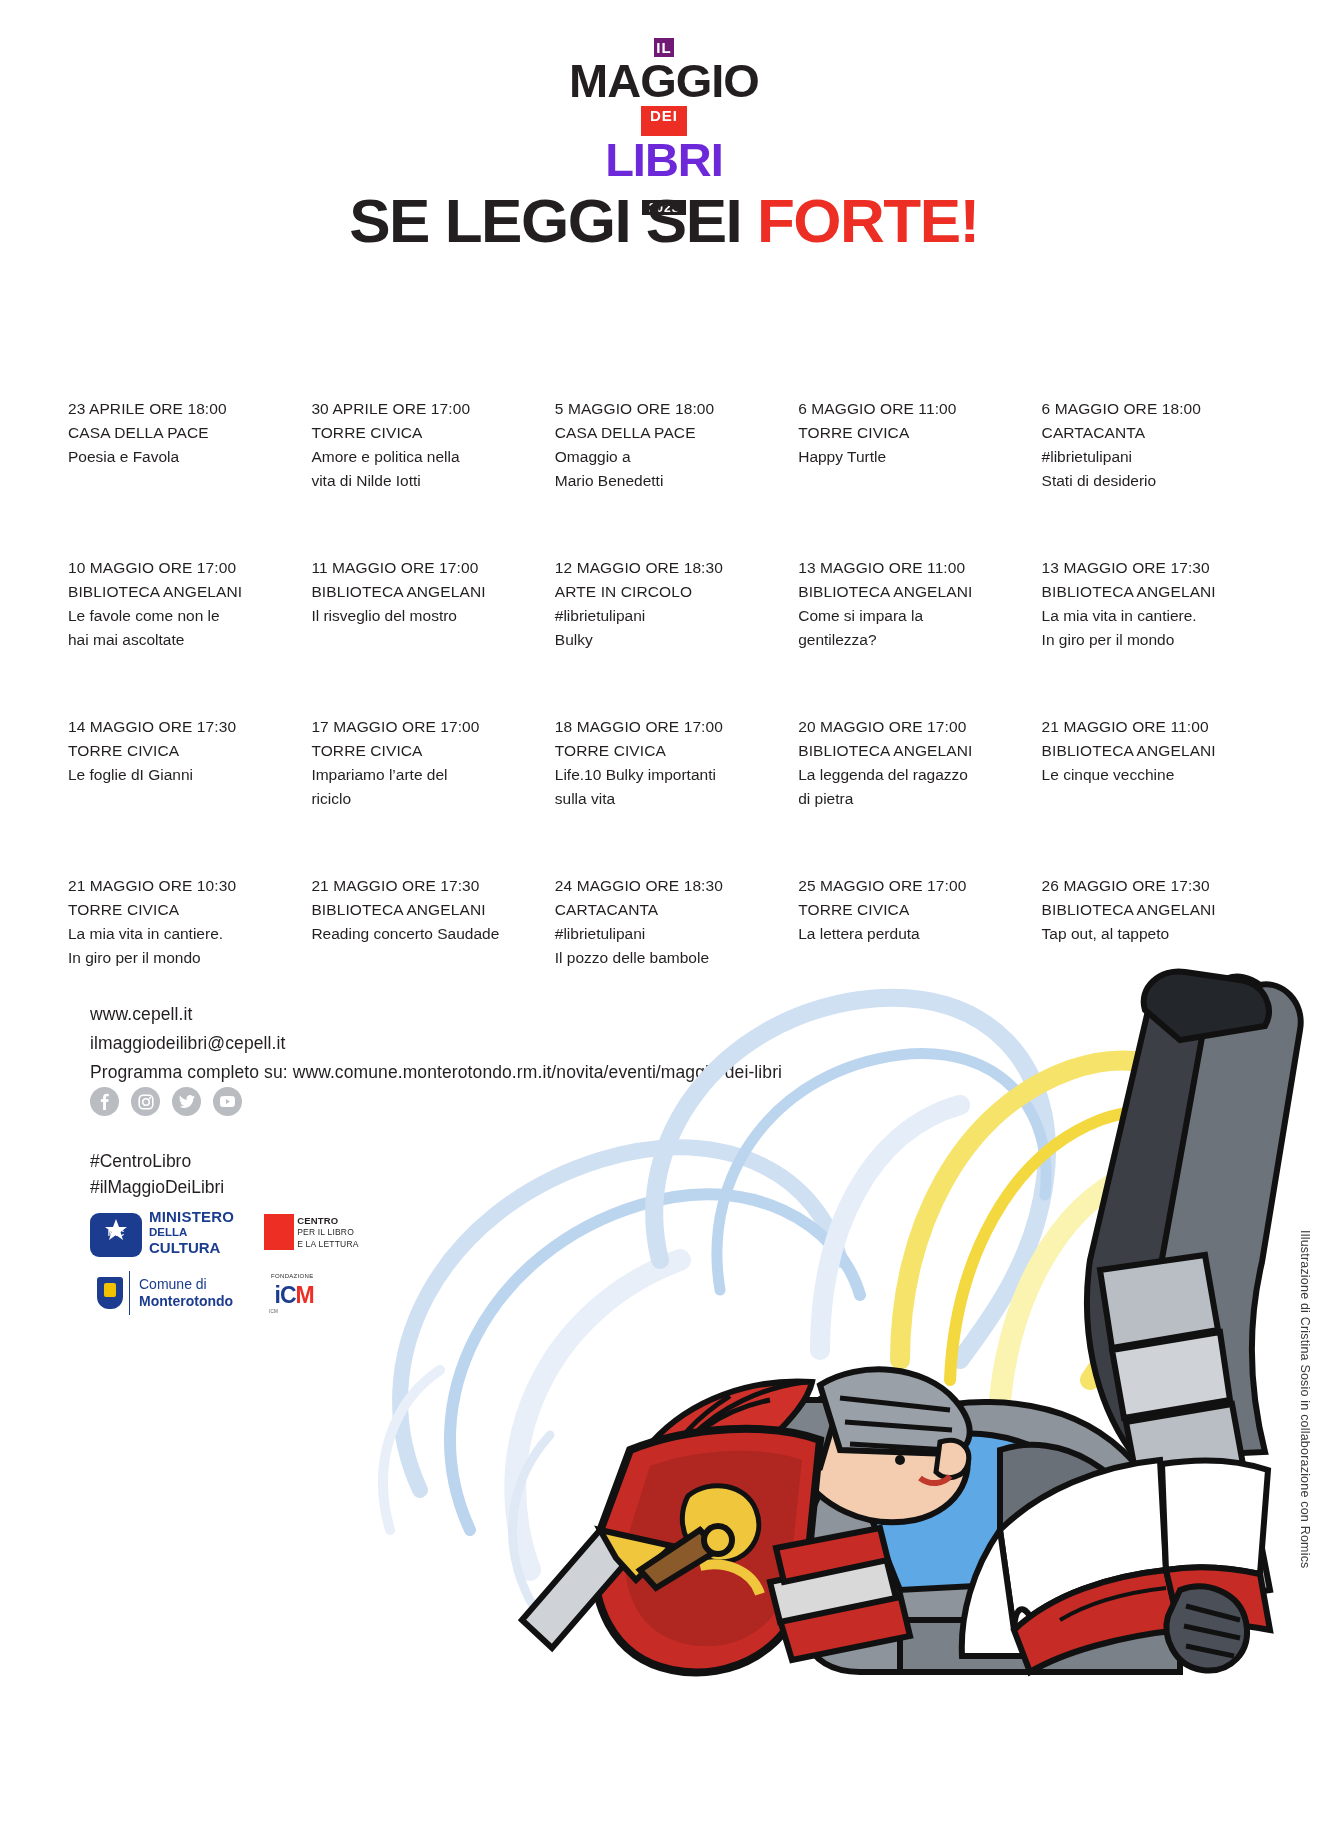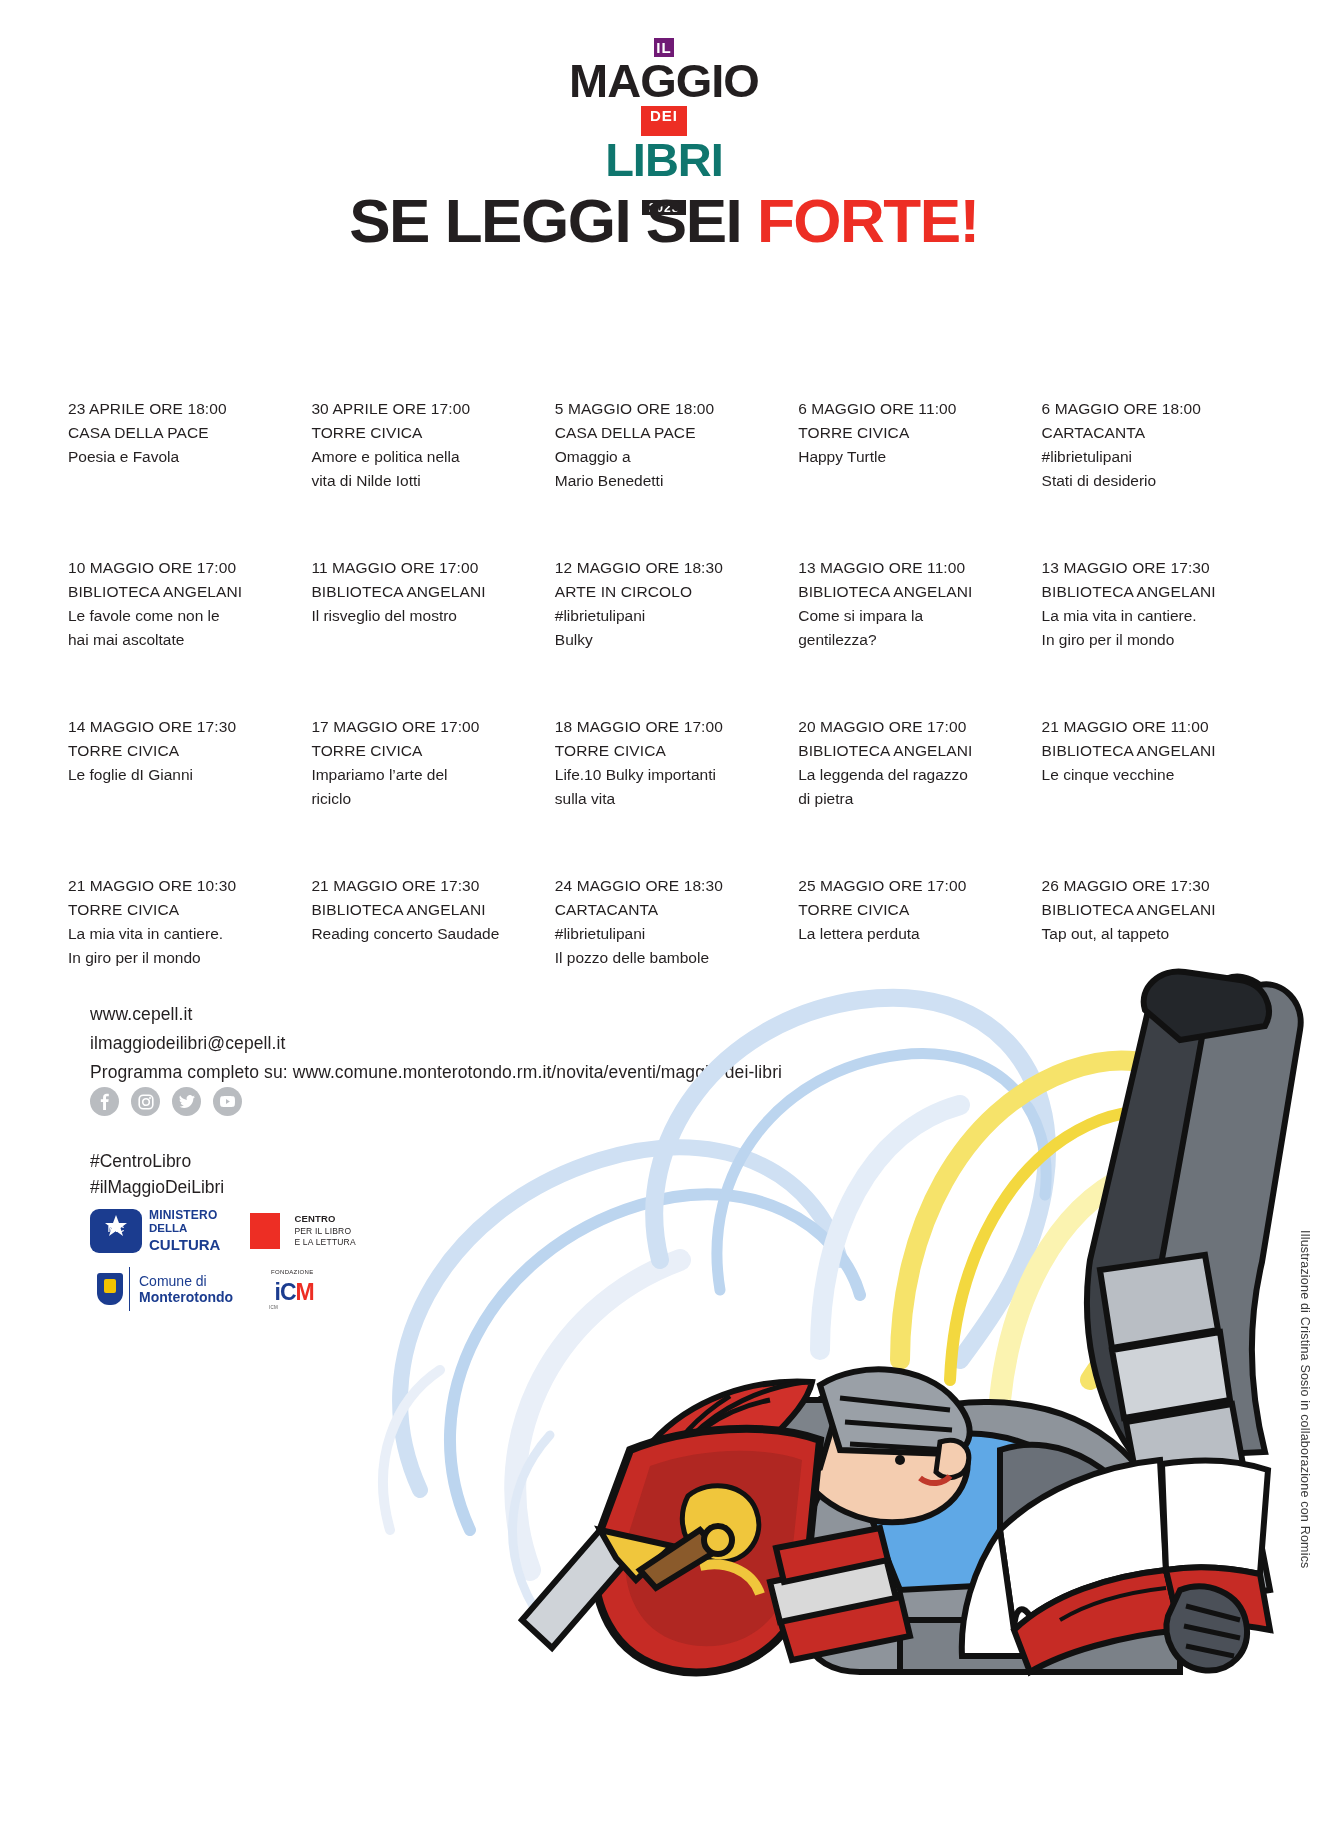--- a/index.html
+++ b/index.html
@@ -33,7 +33,7 @@
   }
   .logo-libri {
     font-size: 47px; font-weight: bold; letter-spacing: -1px;
-    line-height: 0.95; color: #0f766e; margin-top: 2px;
+    line-height: 0.95; color: #6d28d9; margin-top: 2px;
   }
   .logo-year {
     background: #231f20; color: #fff; font-weight: bold;

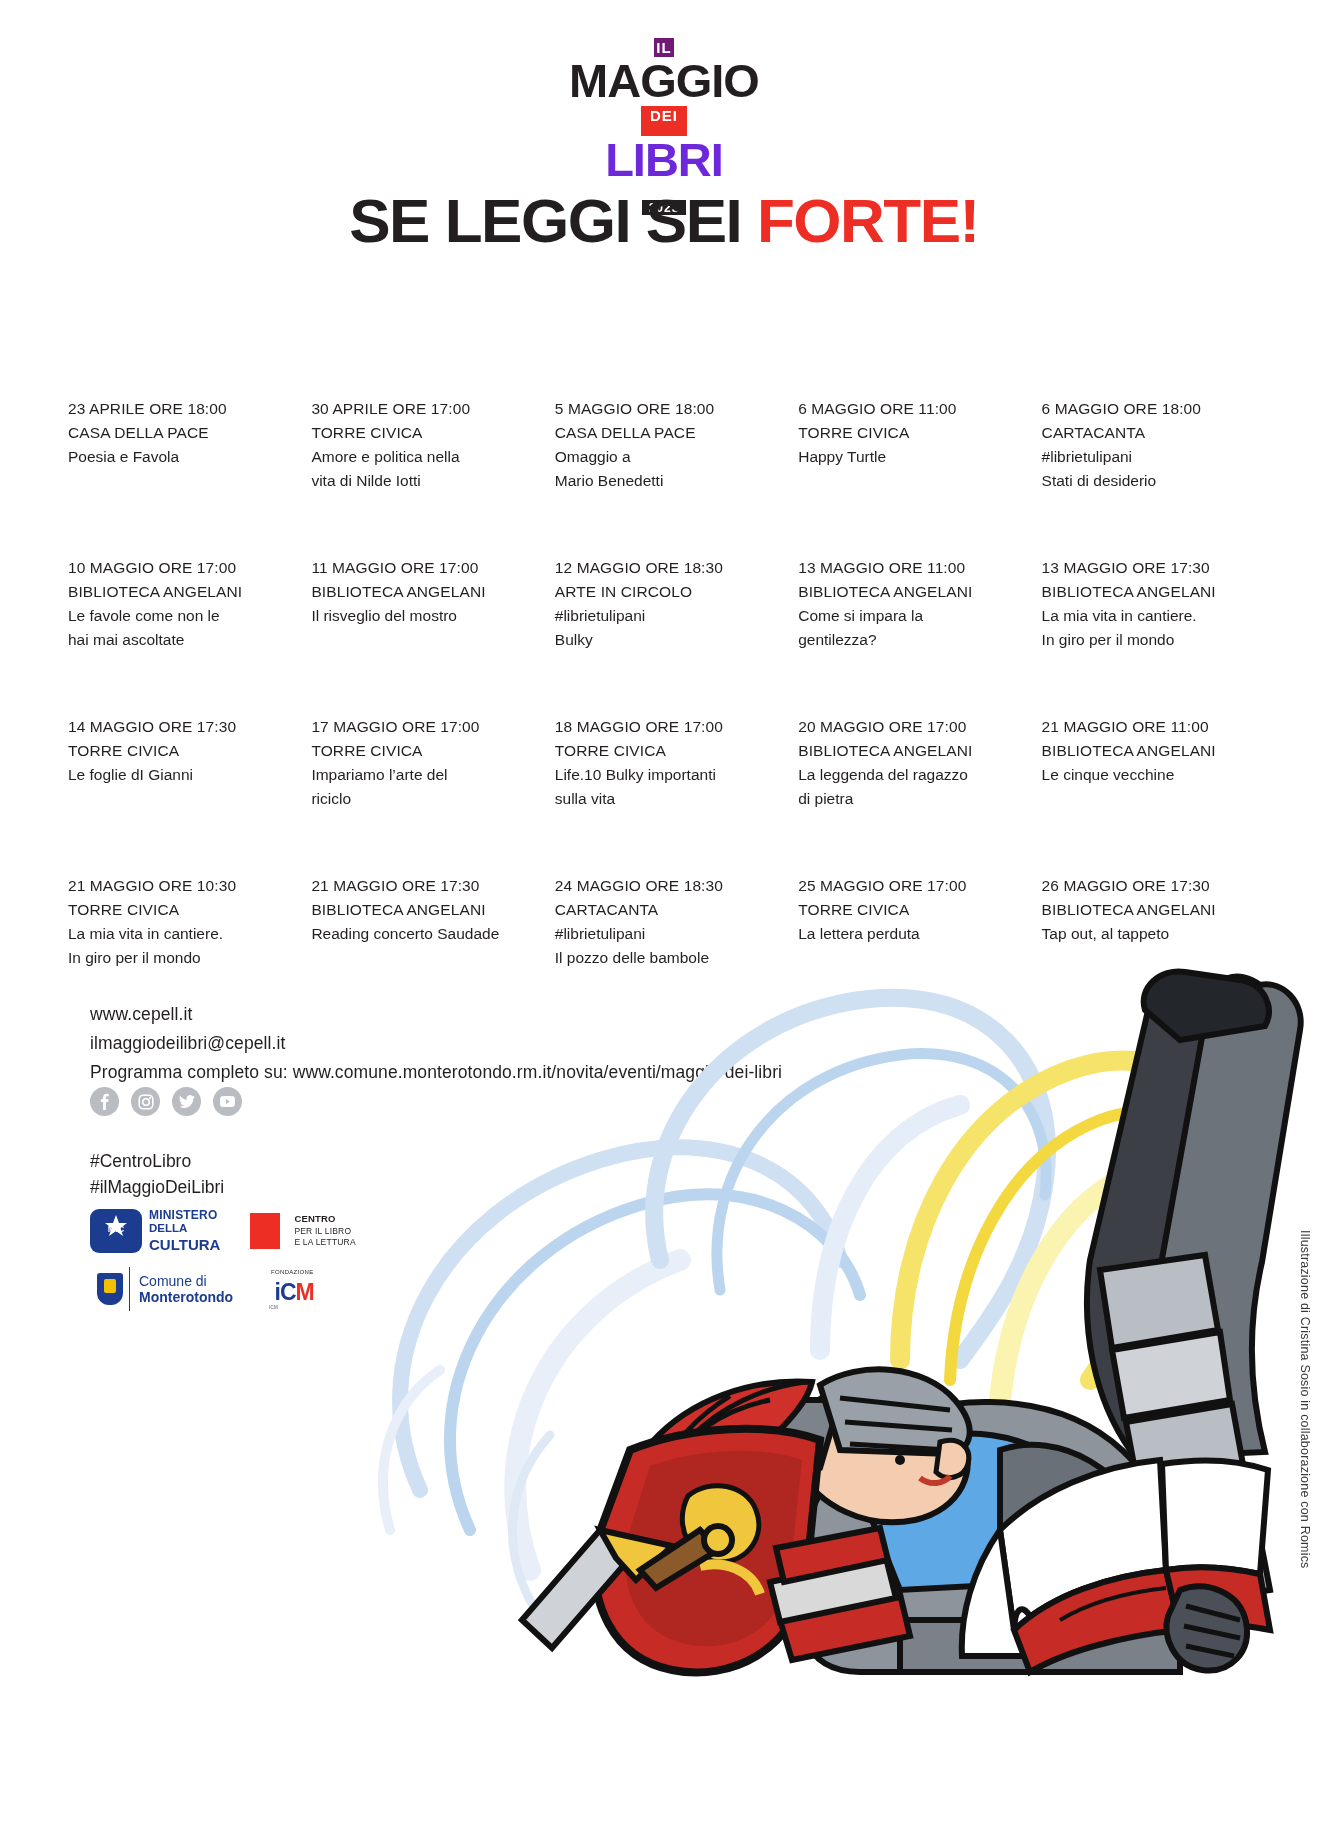--- a/index.html
+++ b/index.html
@@ -110,7 +110,7 @@
     width: 34px; height: 24px;
   }
   .mic-text { font-size: 11.5px; line-height: 1.18; color: #1b3c8f; font-weight: bold; }
-  .mic-text .l1 { font-size: 12px; letter-spacing: 0.2px; }
+  .mic-text .l1 { font-size: 15px; letter-spacing: 0.2px; }
   .mic-text .l3 { font-size: 15px; }
 
   .cepell { display: flex; align-items: center; gap: 14px; }

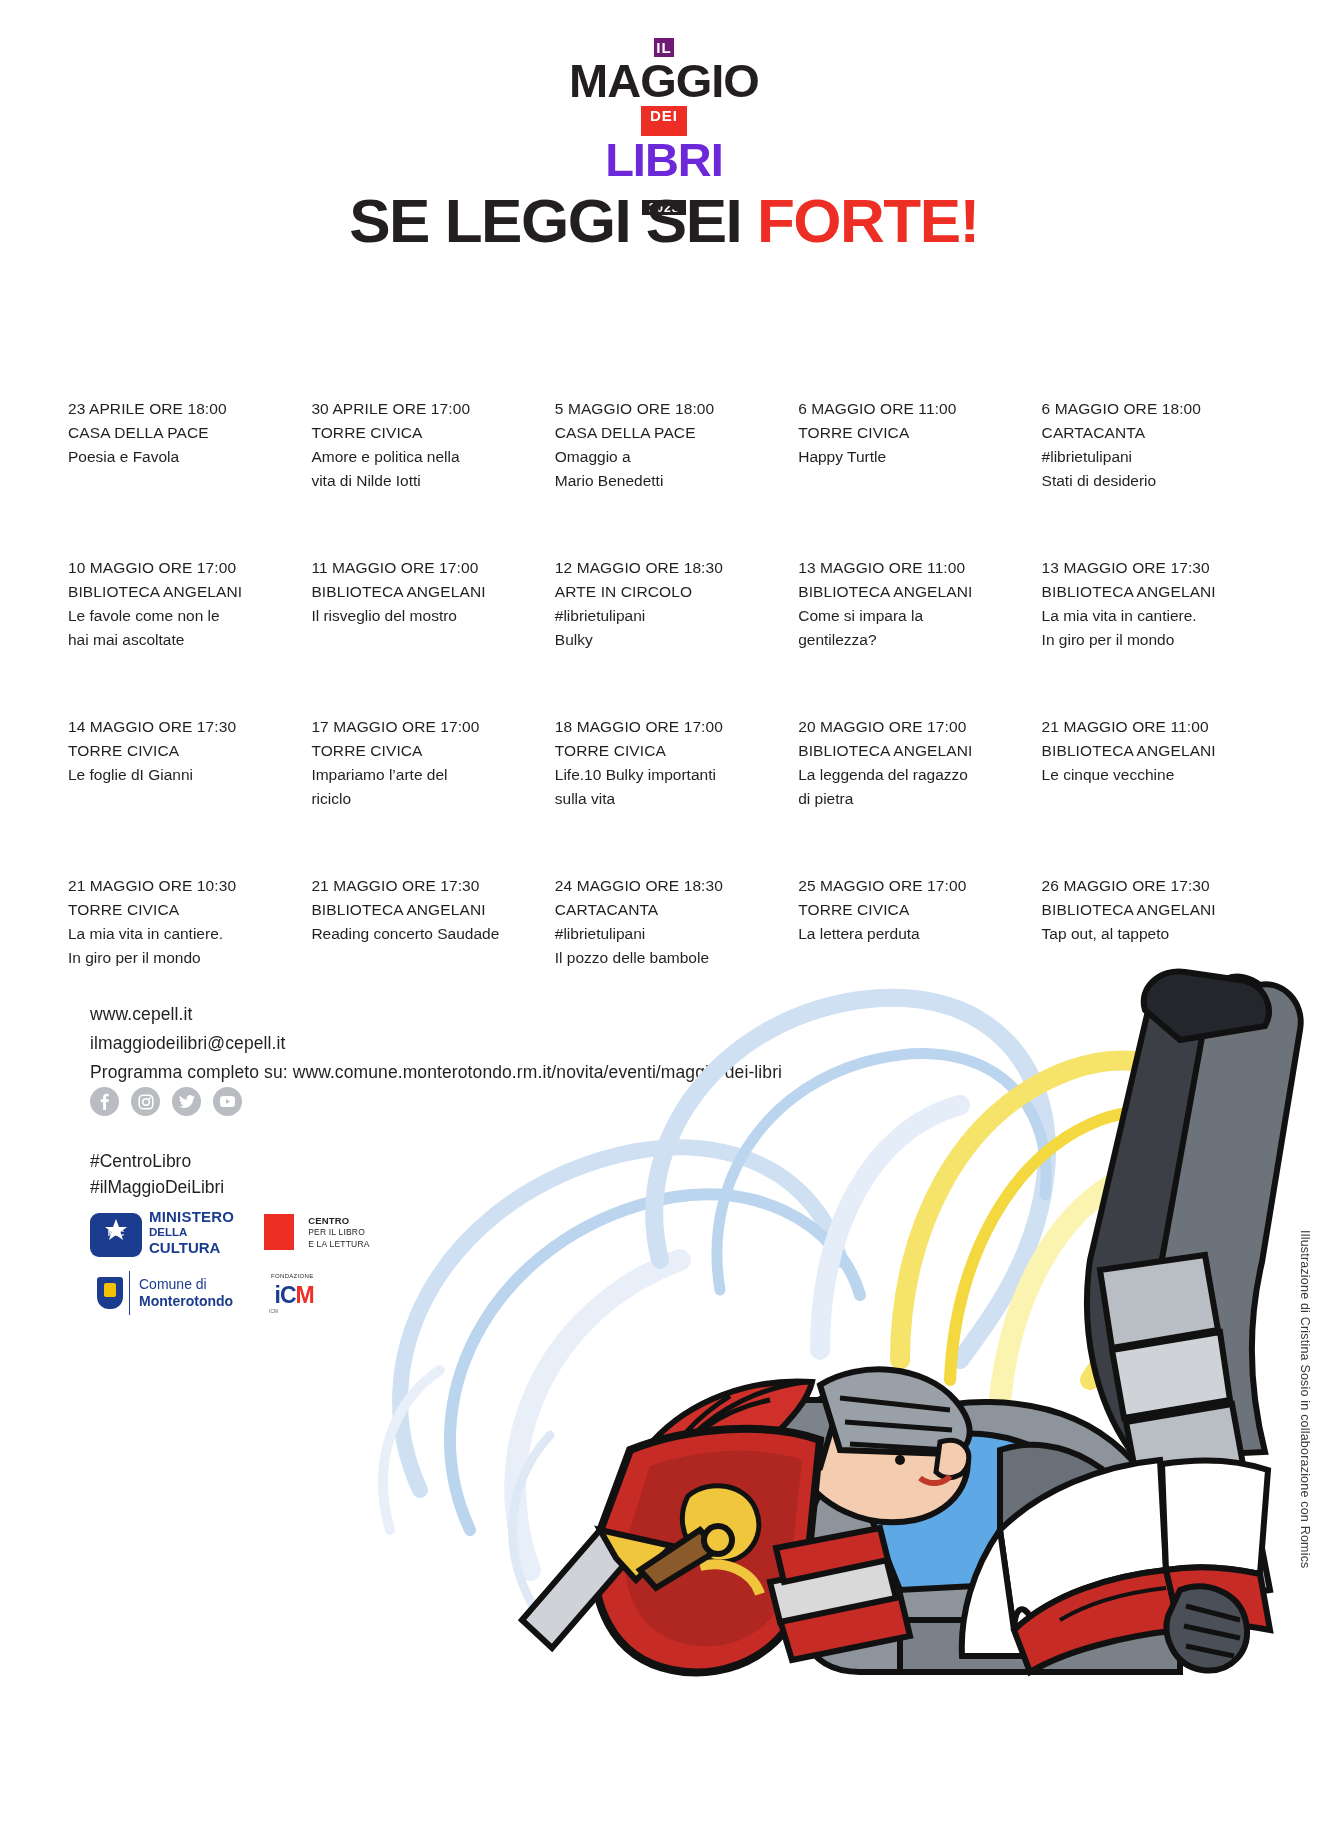--- a/index.html
+++ b/index.html
@@ -113,7 +113,7 @@
   .mic-text .l1 { font-size: 15px; letter-spacing: 0.2px; }
   .mic-text .l3 { font-size: 15px; }
 
-  .cepell { display: flex; align-items: center; gap: 14px; }
+  .cepell { display: flex; align-items: center; gap: 3px; }
   .cepell-mark { width: 30px; height: 36px; background: #ed2e24; }
   .cepell-text { font-size: 8.5px; line-height: 1.35; color: #231f20; letter-spacing: 0.2px; }
   .cepell-text .big { font-size: 9.5px; font-weight: bold; }

